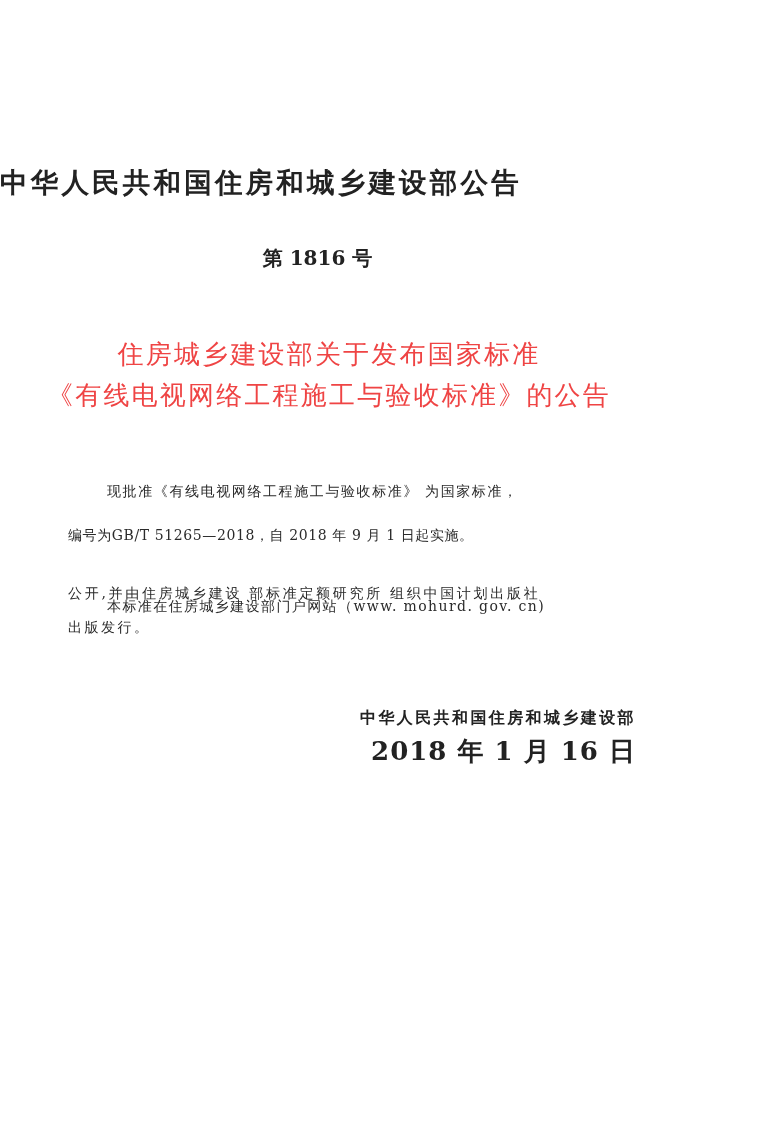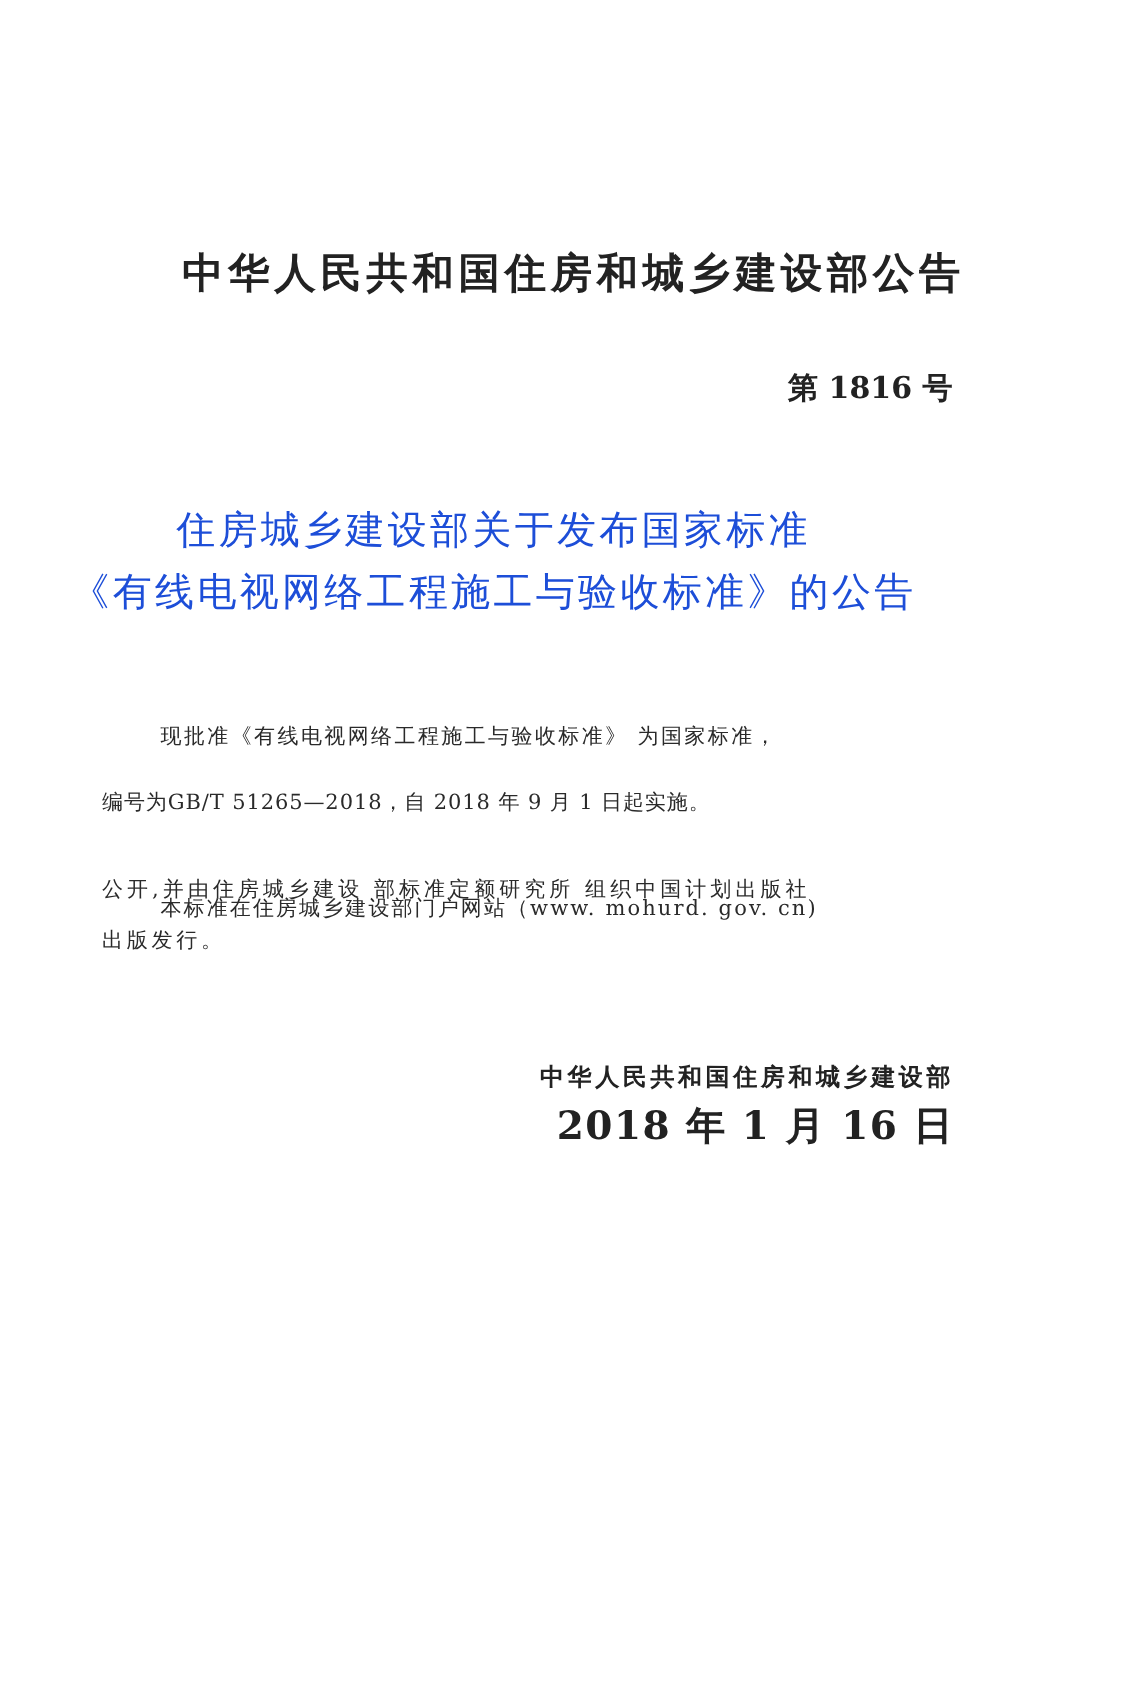--- a/index.html
+++ b/index.html
@@ -19,7 +19,6 @@
 
     .title {
       left: 0; width: 765px; top: 164px;
-      text-align: center;
       font-family: "DejaVu Sans", sans-serif;
       font-weight: bold;
       font-size: 27.5px;

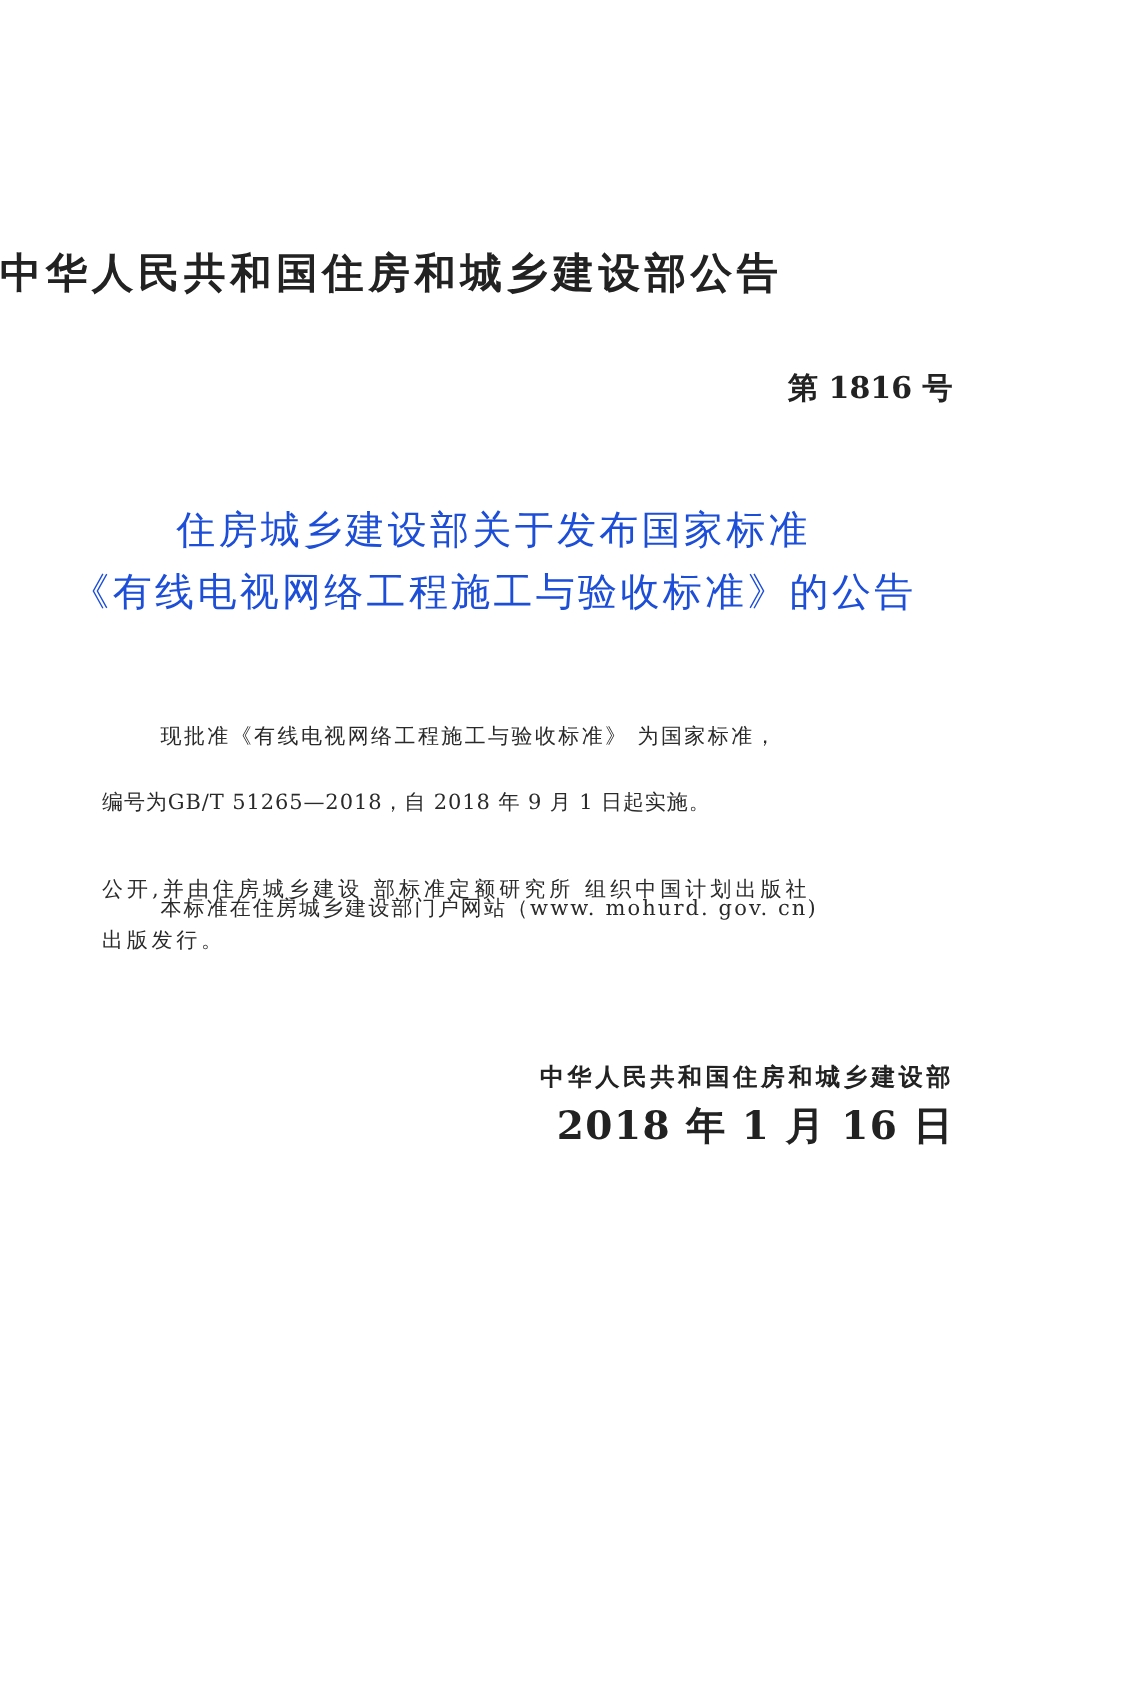--- a/index.html
+++ b/index.html
@@ -28,7 +28,7 @@
     }
     .number {
       left: 0; width: 635px; top: 244px;
-      text-align: right;
+      text-align: center;
       font-family: "DejaVu Serif", serif;
       font-weight: bold;
       font-size: 20px;

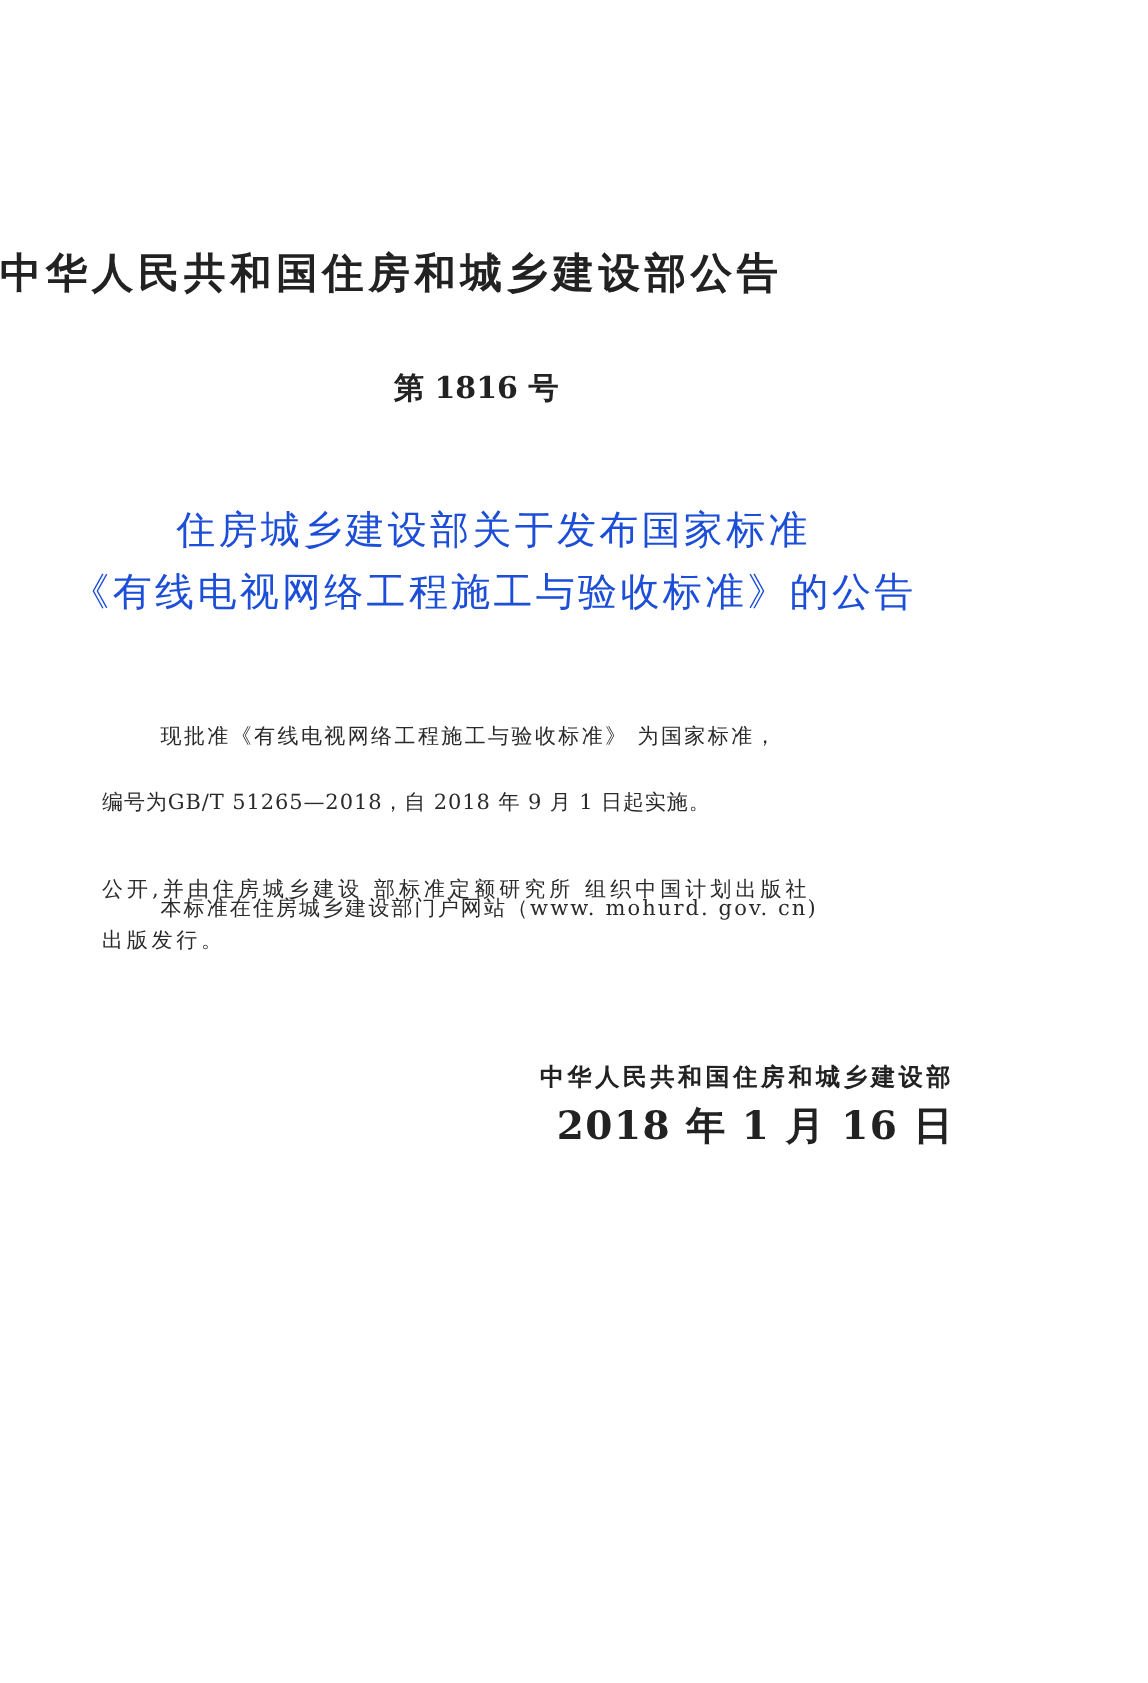--- a/index.html
+++ b/index.html
@@ -42,7 +42,7 @@
       font-size: 26px;
       letter-spacing: 2.2px;
       line-height: 40px;
-      color: #1d4ed8;
+      color: #ef4444;
     }
     .sub1 { top: 334px; }
     .sub2 { top: 375px; }

